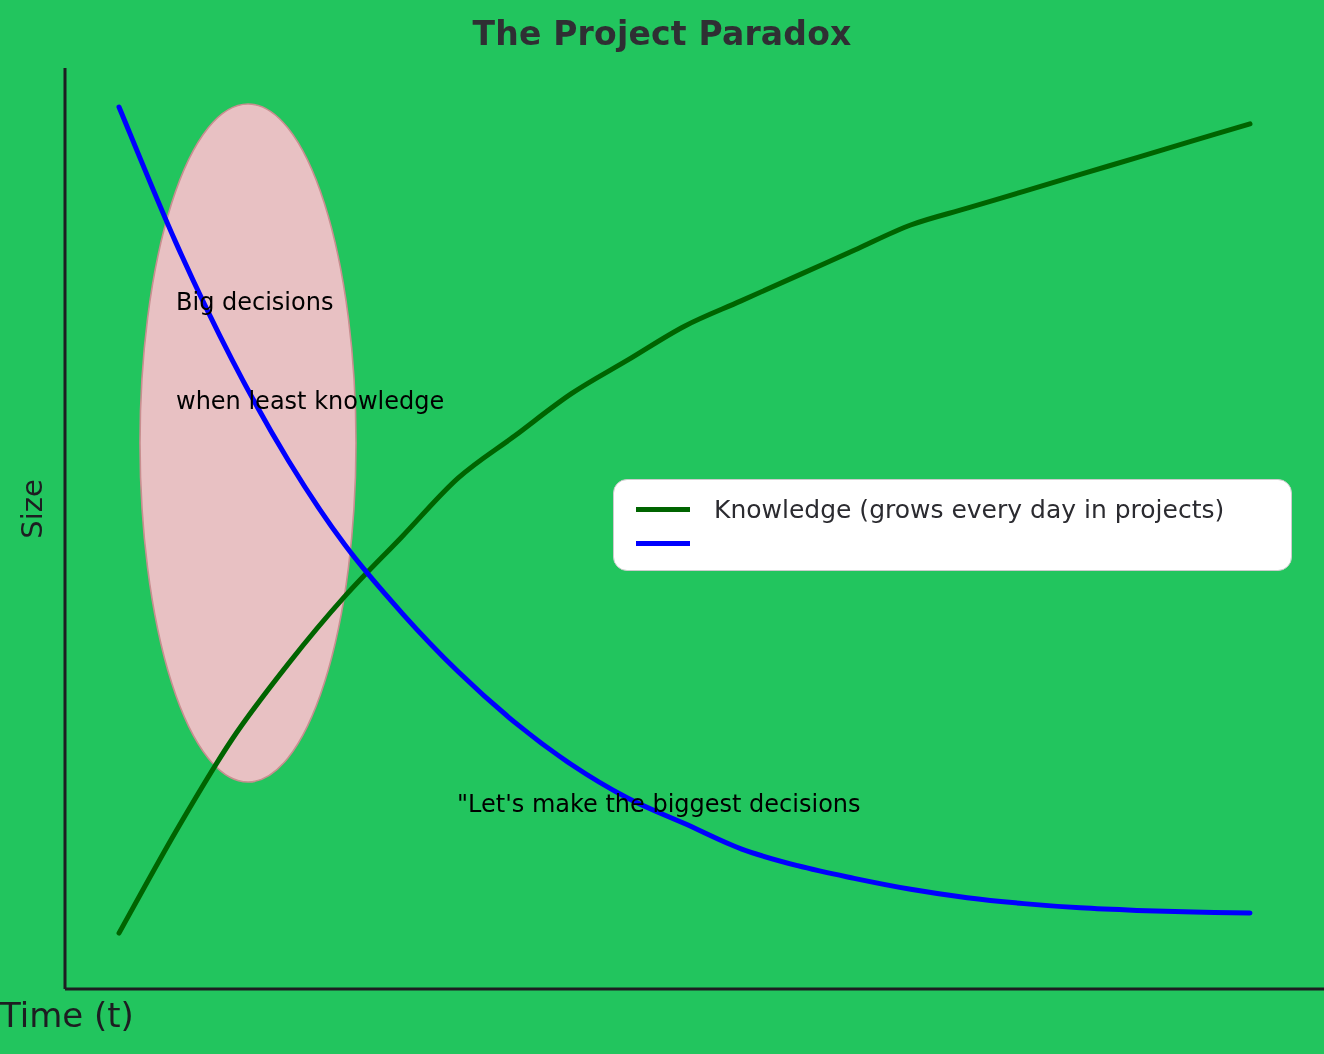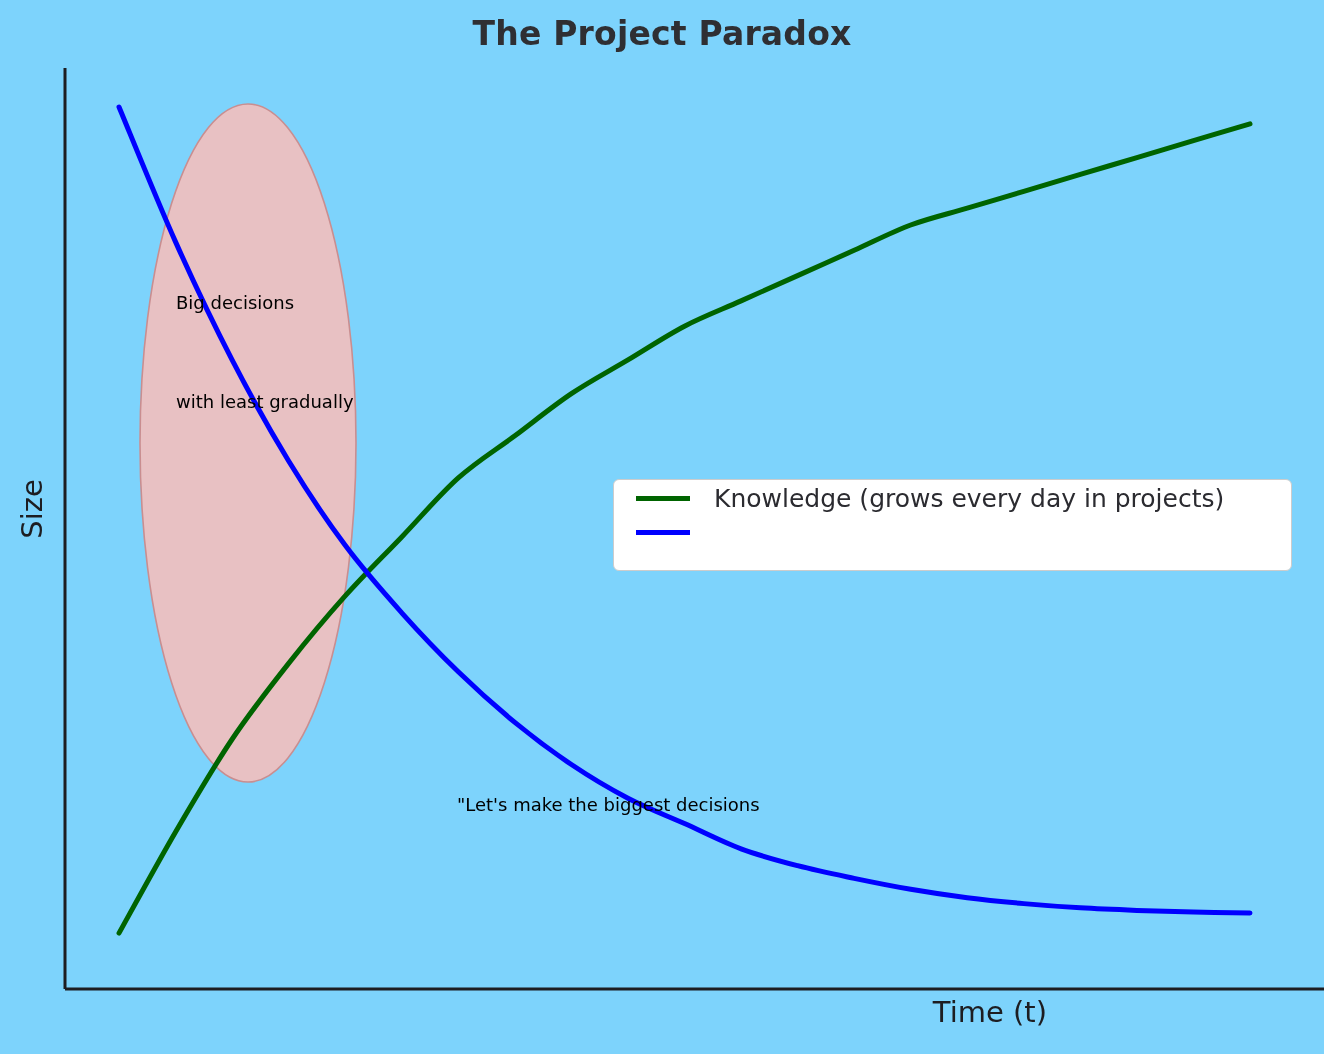--- a/index.html
+++ b/index.html
@@ -14,7 +14,7 @@
     position: relative;
     width: 1324px;
     height: 1054px;
-    background: #7dd3fc;
+    background: #22c55e;
     overflow: hidden;
   }
   

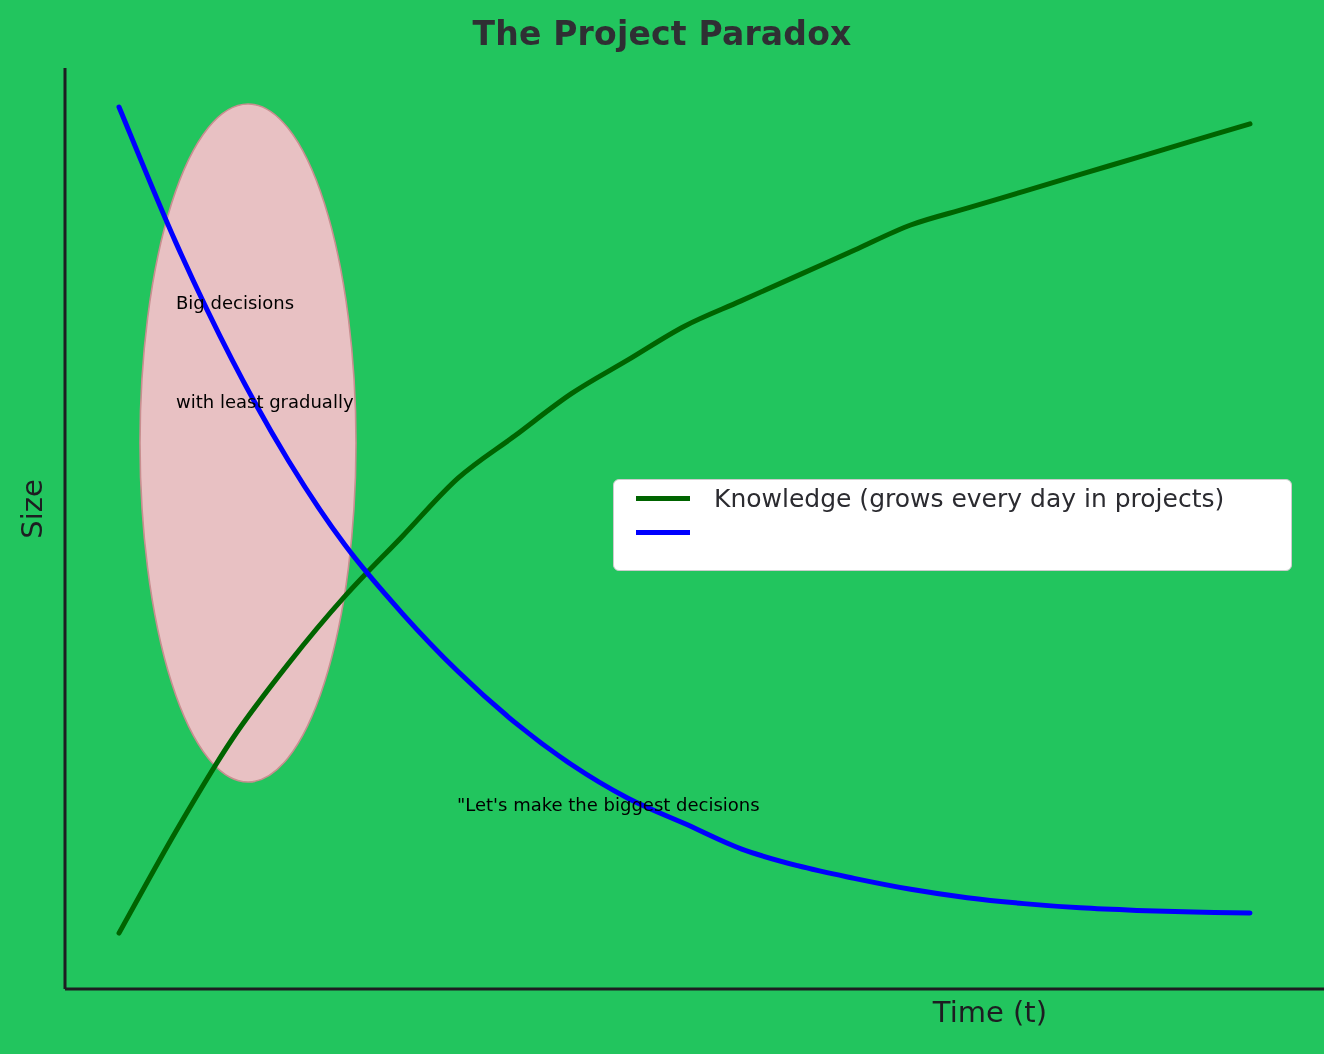--- a/index.html
+++ b/index.html
@@ -63,7 +63,7 @@
   .annotation {
     position: absolute;
     color: #000000;
-    font-size: 18px;
+    font-size: 24px;
     line-height: 33px;
     white-space: pre;
   }

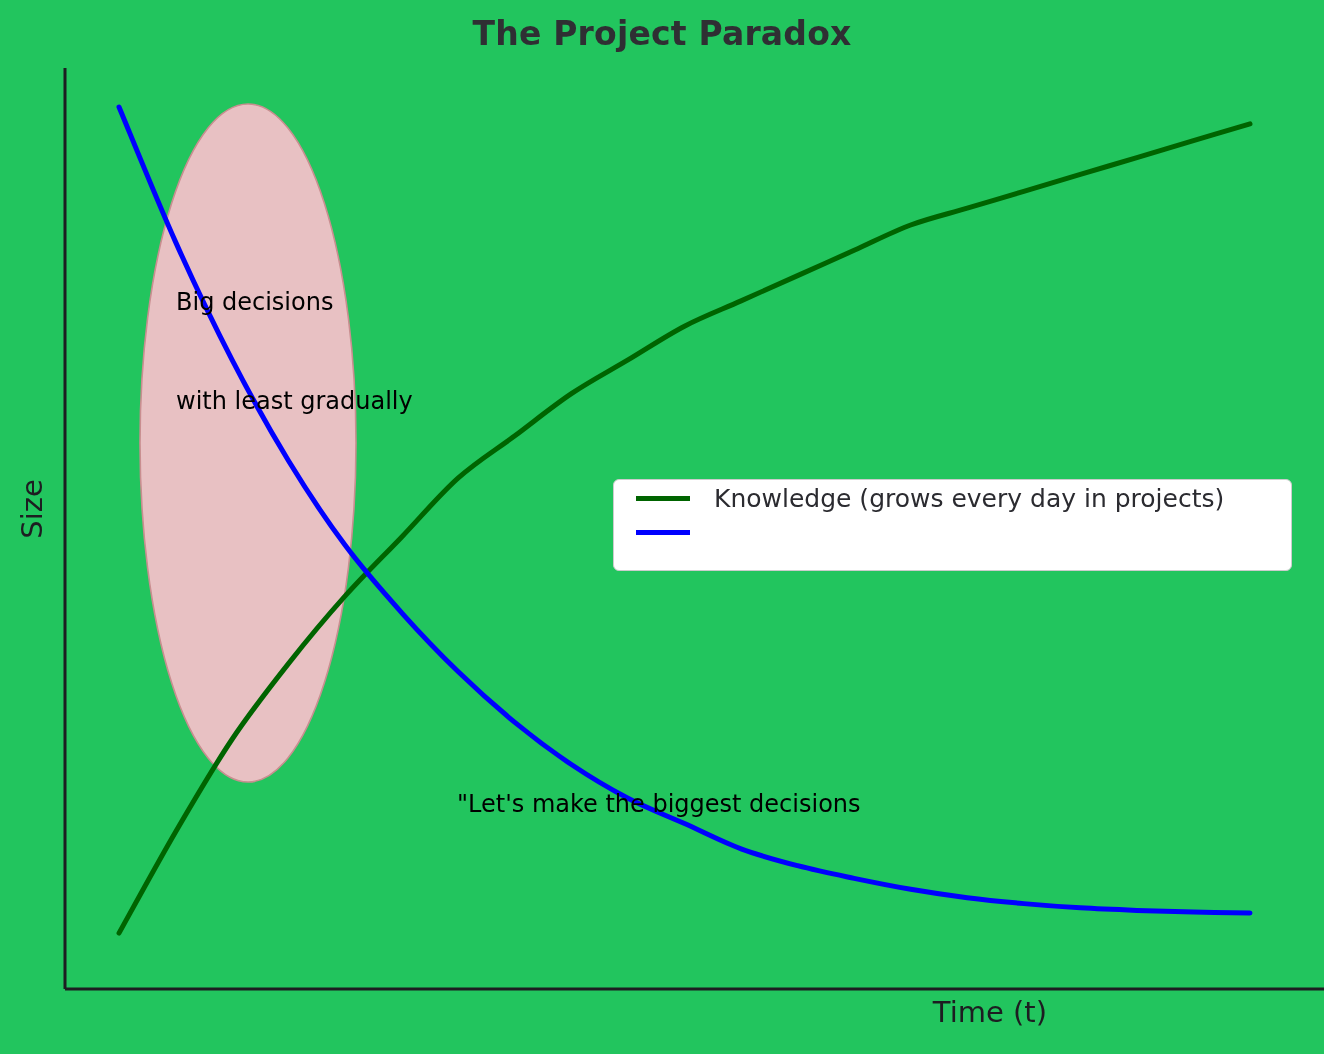--- a/index.html
+++ b/index.html
@@ -129,7 +129,7 @@
 
   <div id="annotation-ellipse" class="annotation">
     <div>Big decisions</div>
-    <div>with least gradually</div>
+    <div>when least knowledge</div>
   </div>
 
   <div id="annotation-quote" class="annotation">

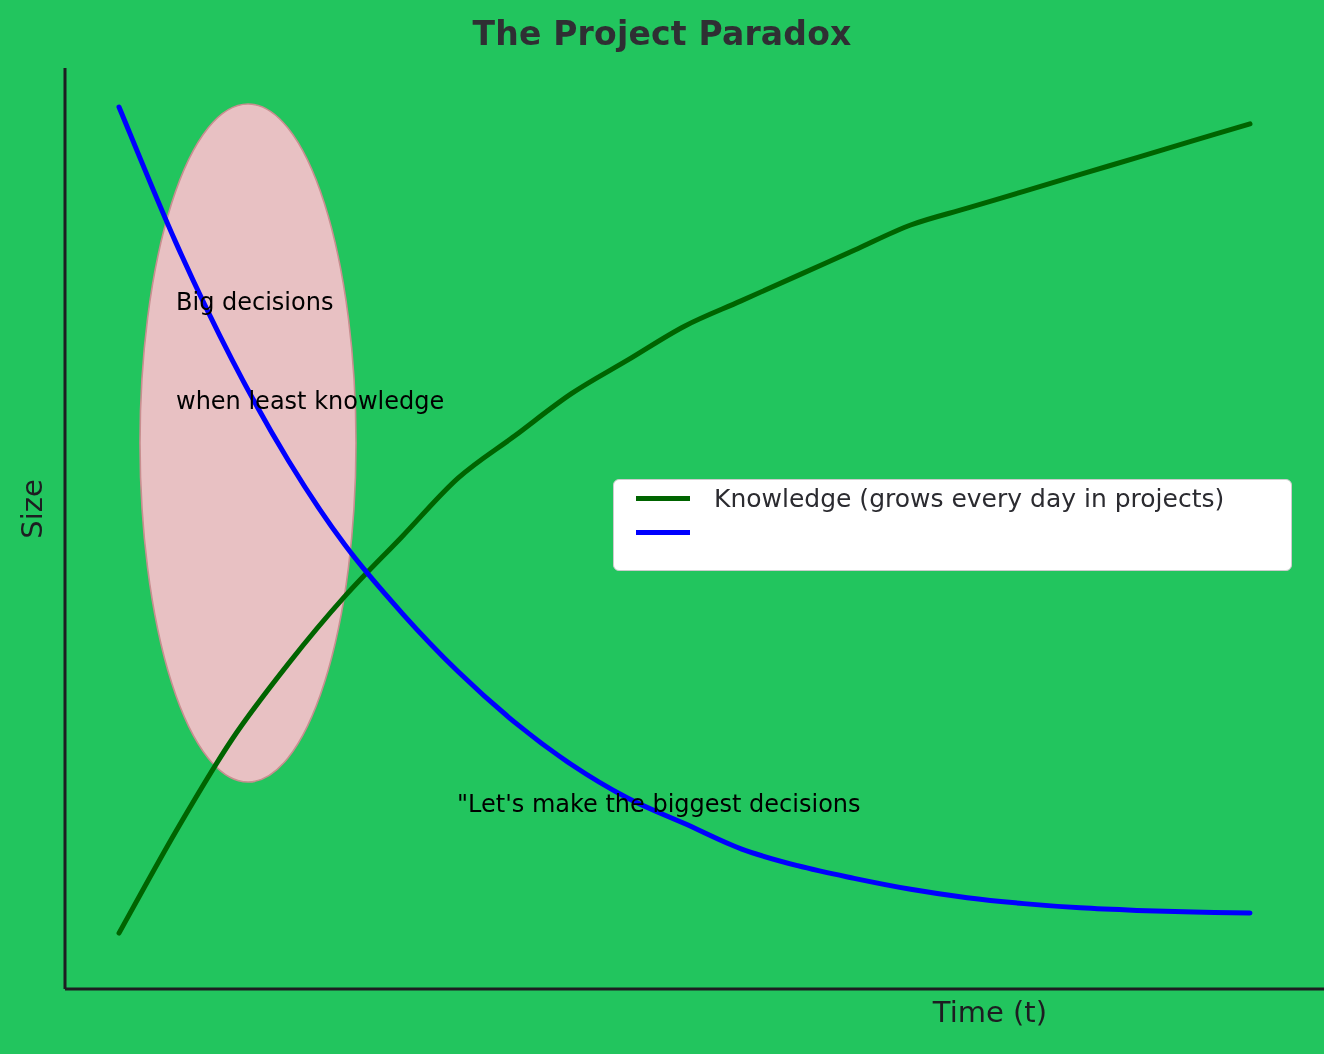--- a/index.html
+++ b/index.html
@@ -84,9 +84,9 @@
     height: 92px;
     background: #ffffff;
     border: 1px solid #cccccc;
-    border-radius: 6px;
+    border-radius: 14px;
     box-sizing: border-box;
-    padding: 1px 14px 11px 14px;
+    padding: 12px 14px 11px 14px;
   }
   .legend-row {
     display: flex;

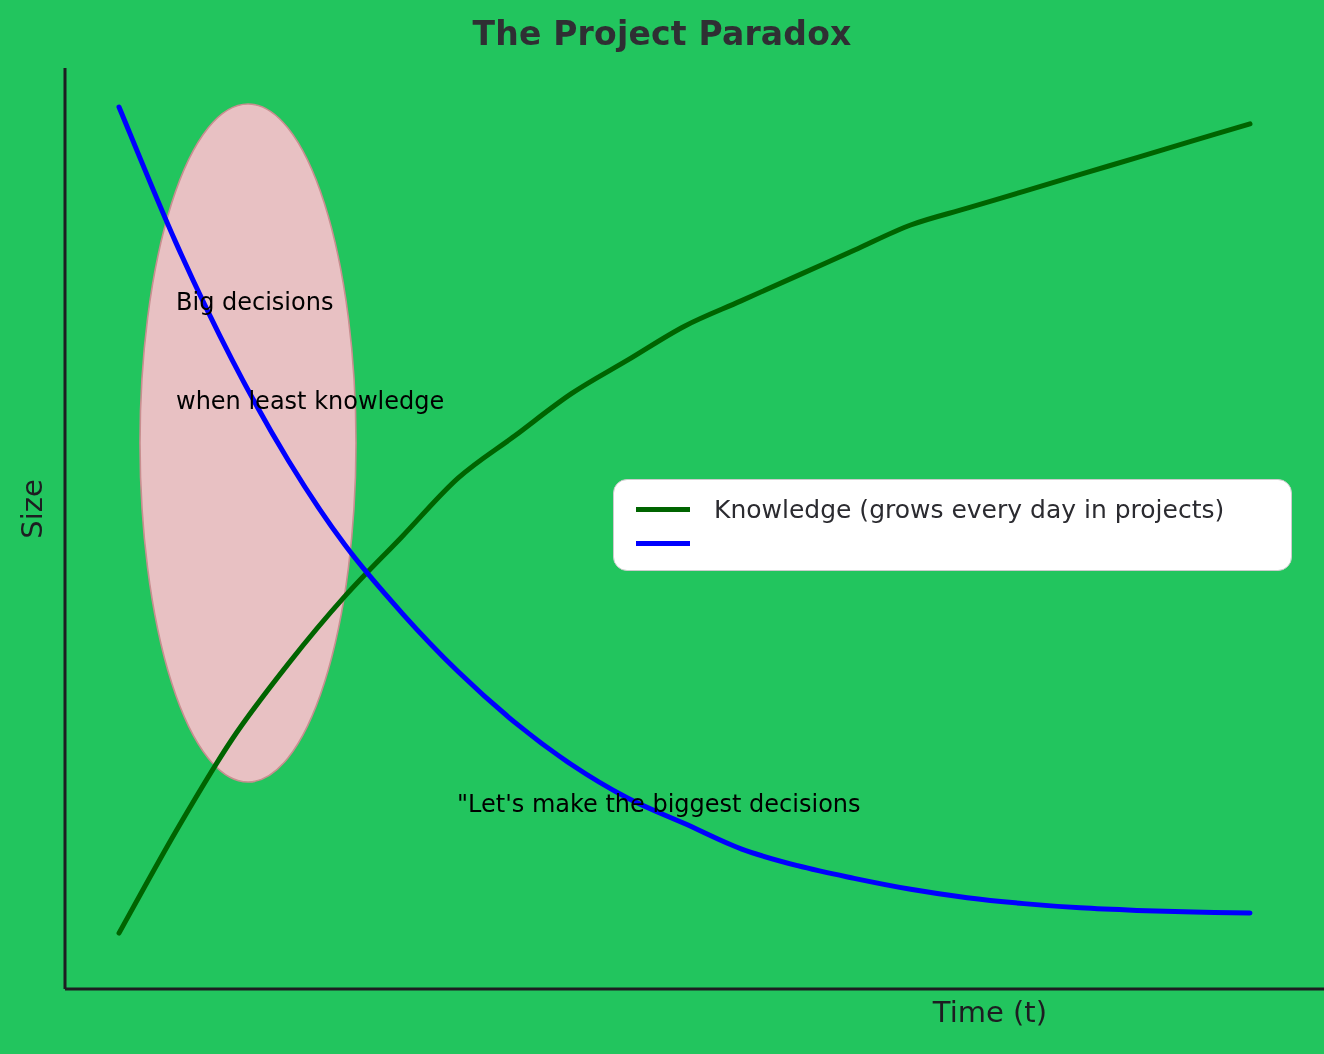--- a/index.html
+++ b/index.html
@@ -55,8 +55,8 @@
     left: 0;
     top: 995px;
     width: 1047px;
-    text-align: right;
-    font-size: 29px;
+    text-align: left;
+    font-size: 34px;
     color: #1d1d21;
   }
   

